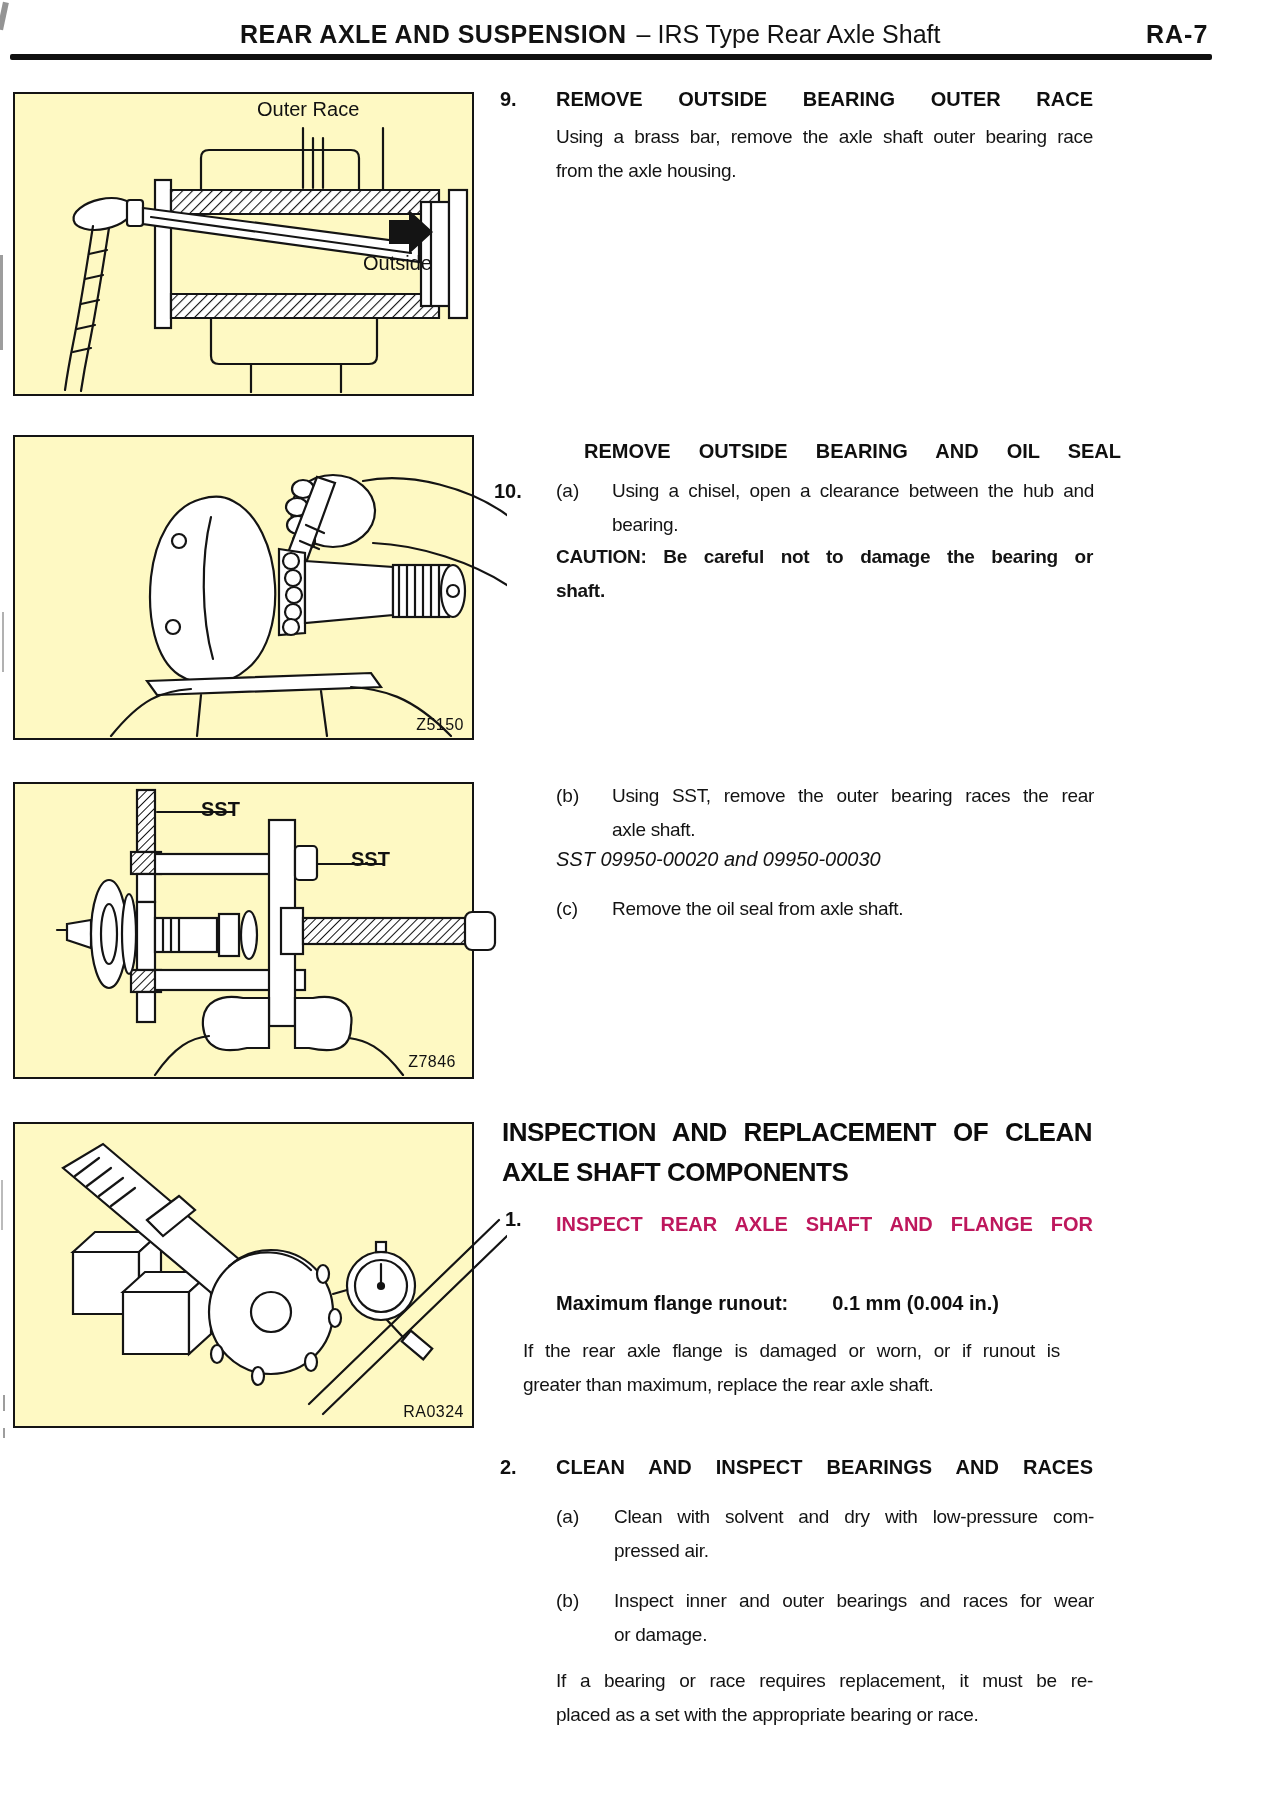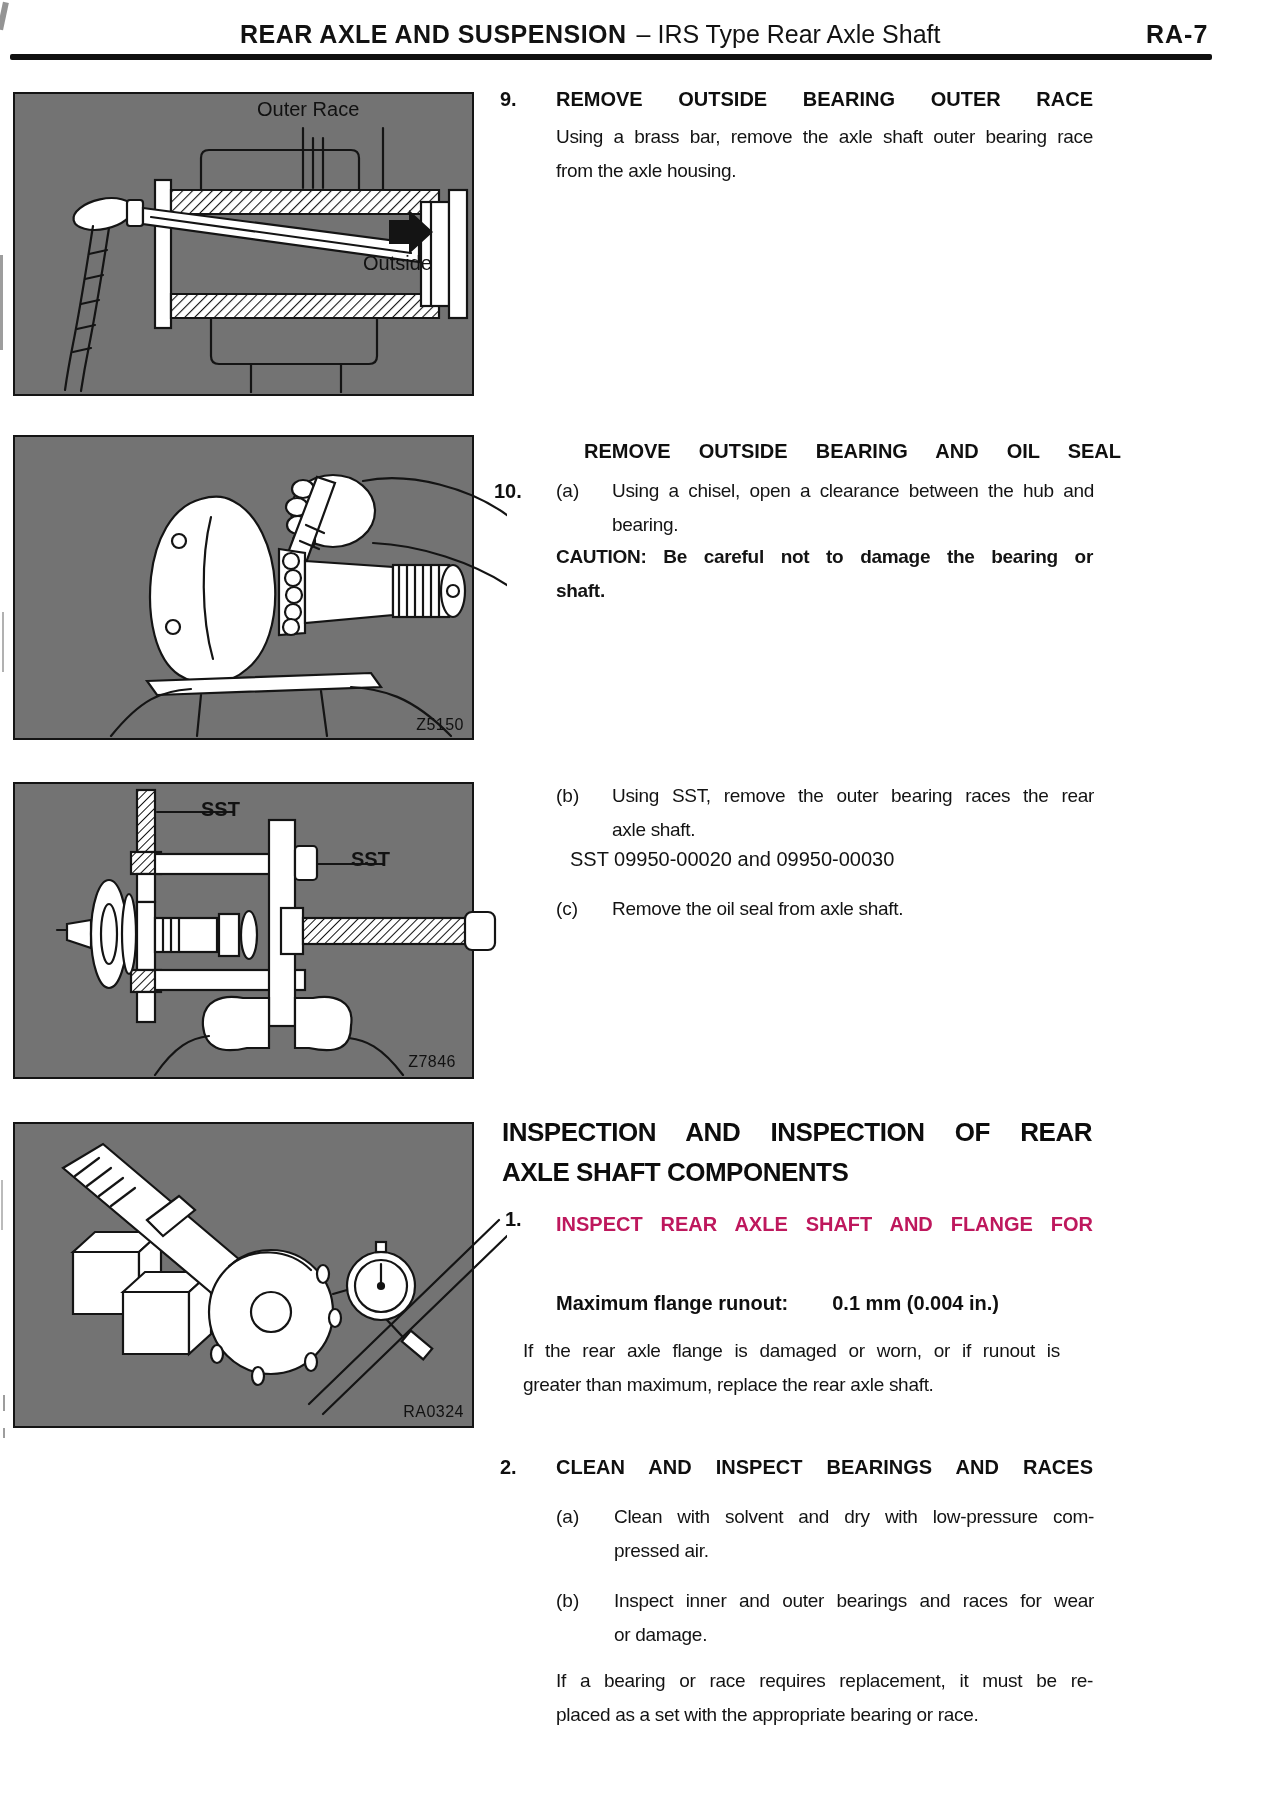--- a/index.html
+++ b/index.html
@@ -14,7 +14,7 @@
   .hdr-page{position:absolute;left:1146px;top:20px;font-size:25px;font-weight:bold;letter-spacing:1px;}
   .hdr-rule{position:absolute;left:10px;top:54px;width:1202px;height:6px;background:#101010;border-radius:2px;}
   
-  .fig{position:absolute;border:2.5px solid #141414;background:#737373;box-sizing:border-box;padding-left:36px;}
+  .fig{position:absolute;border:2.5px solid #141414;background:#fef9c3;box-sizing:border-box;padding-left:36px;}
   .fig svg{display:block;}
   .figlabel{position:absolute;font-size:20px;color:#111;white-space:nowrap;}
   .figlabel.bold{font-weight:600;}

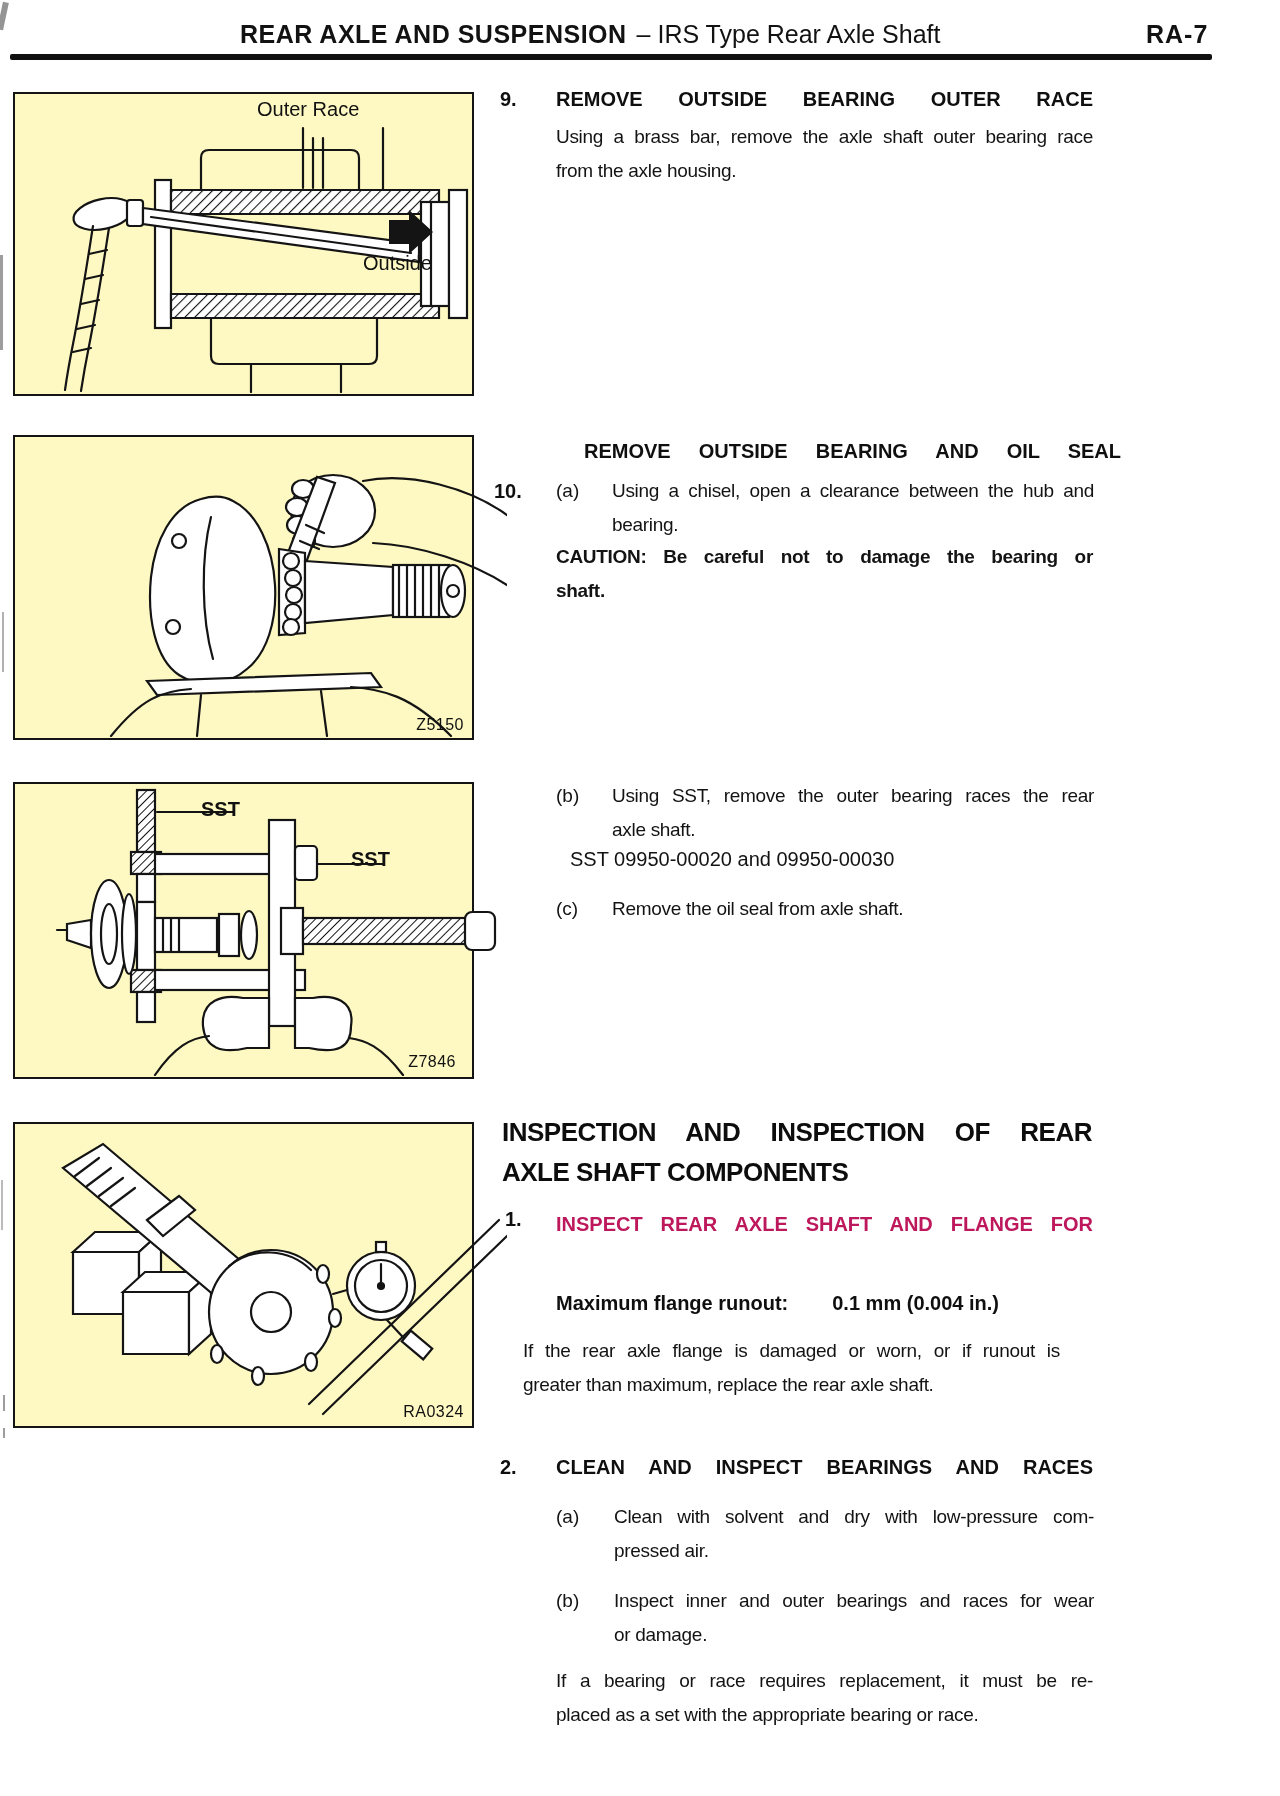--- a/index.html
+++ b/index.html
@@ -282,7 +282,7 @@
     <div class="jl">Using SST, remove the outer bearing races the rear</div>
     <div class="ll">axle shaft.</div>
   </div>
-<div class="sstnote" style="left:570px;top:848px;">SST 09950-00020 and 09950-00030</div>
+<div class="sstnote" style="left:556px;top:848px;font-style:italic;">SST 09950-00020 and 09950-00030</div>
 <div class="itemlabel" style="left:556px;top:892px;">(c)</div>
 <div class="para" style="left:612px;top:892px;width:482px;">
     <div class="ll">Remove the oil seal from axle shaft.</div>

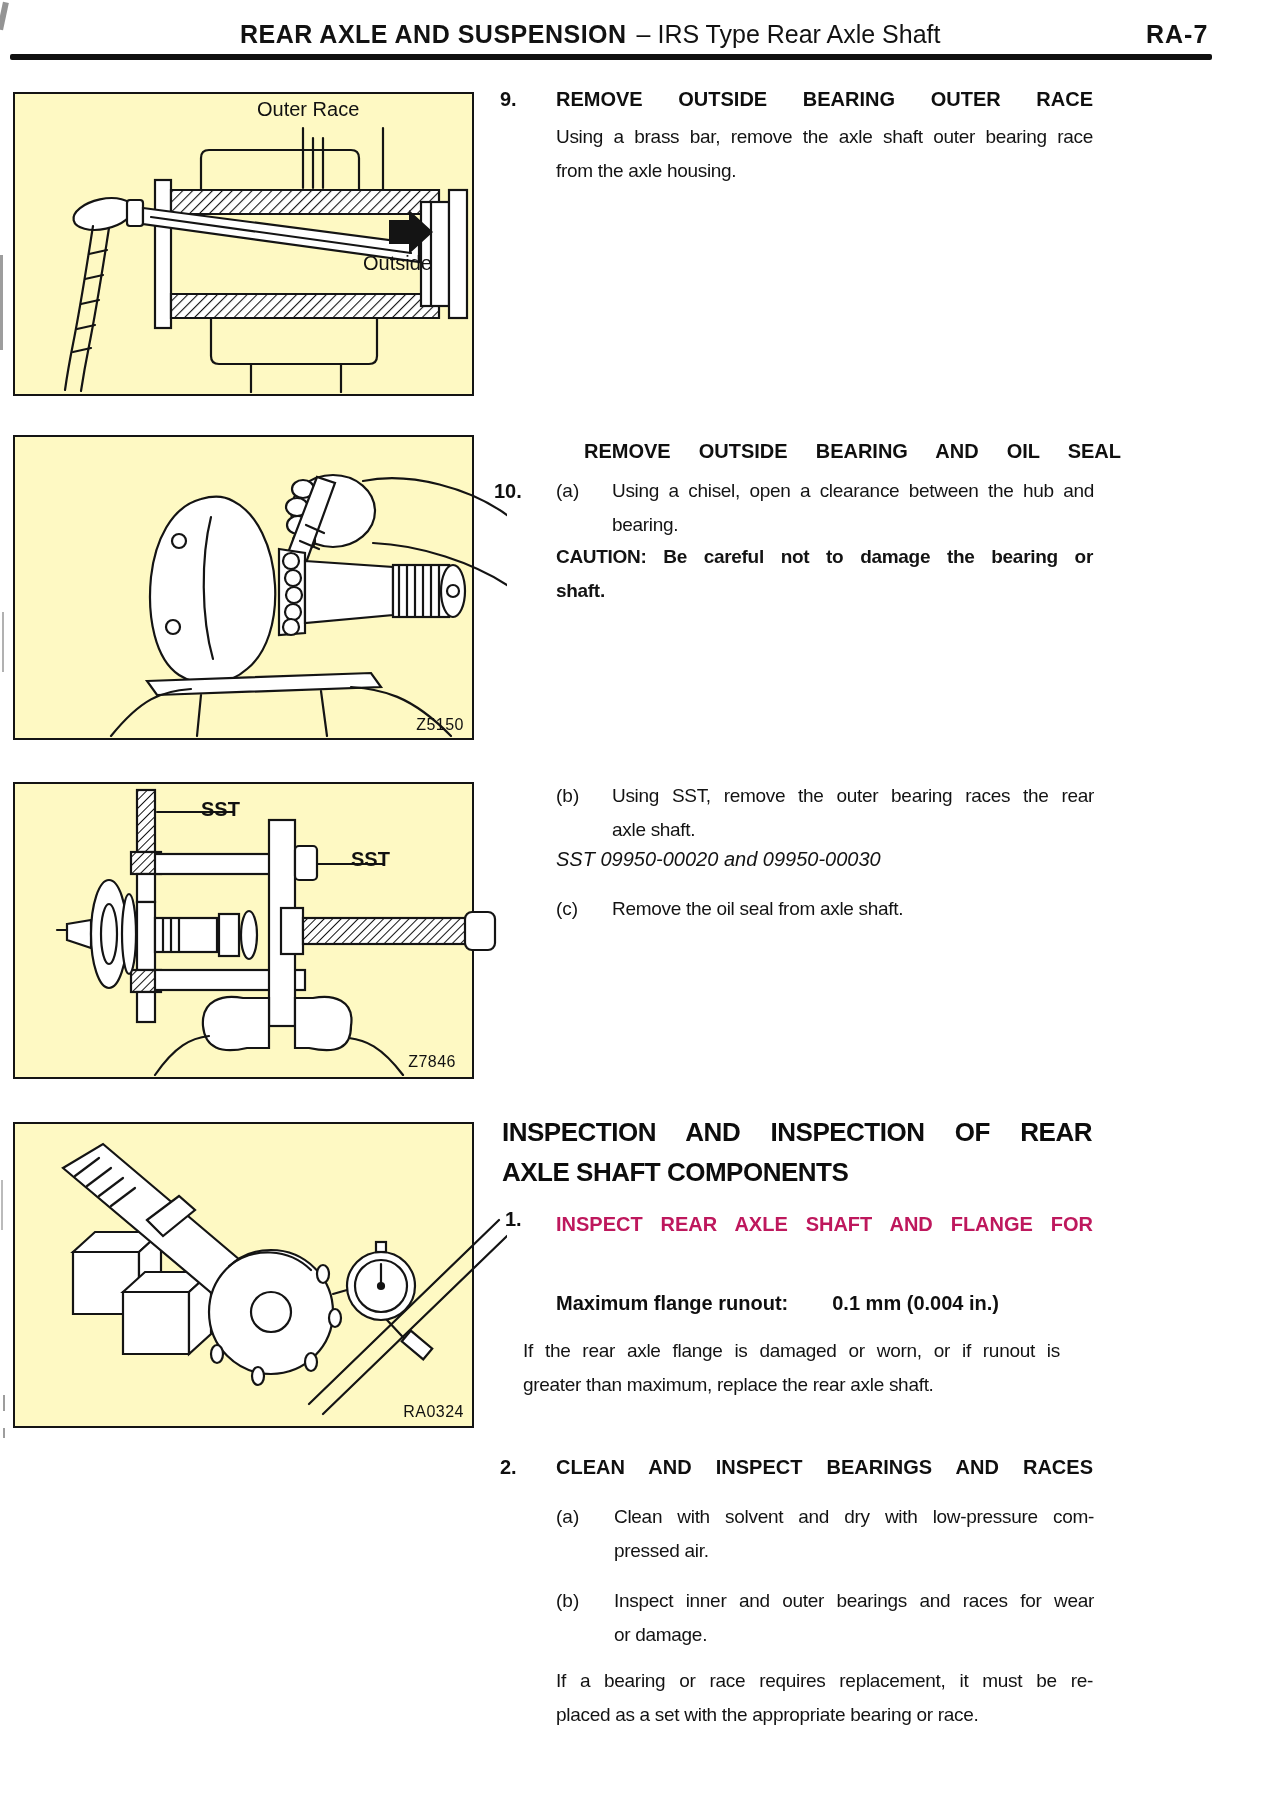--- a/index.html
+++ b/index.html
@@ -289,7 +289,7 @@
   </div>
 
 <div class="bigheading" style="left:502px;top:1112px;width:590px;">
-    <div class="jl">INSPECTION AND INSPECTION OF REAR</div>
+    <div class="jl">INSPECTION AND REPLACEMENT OF CLEAN</div>
     <div class="ll">AXLE SHAFT COMPONENTS</div>
   </div>
 

